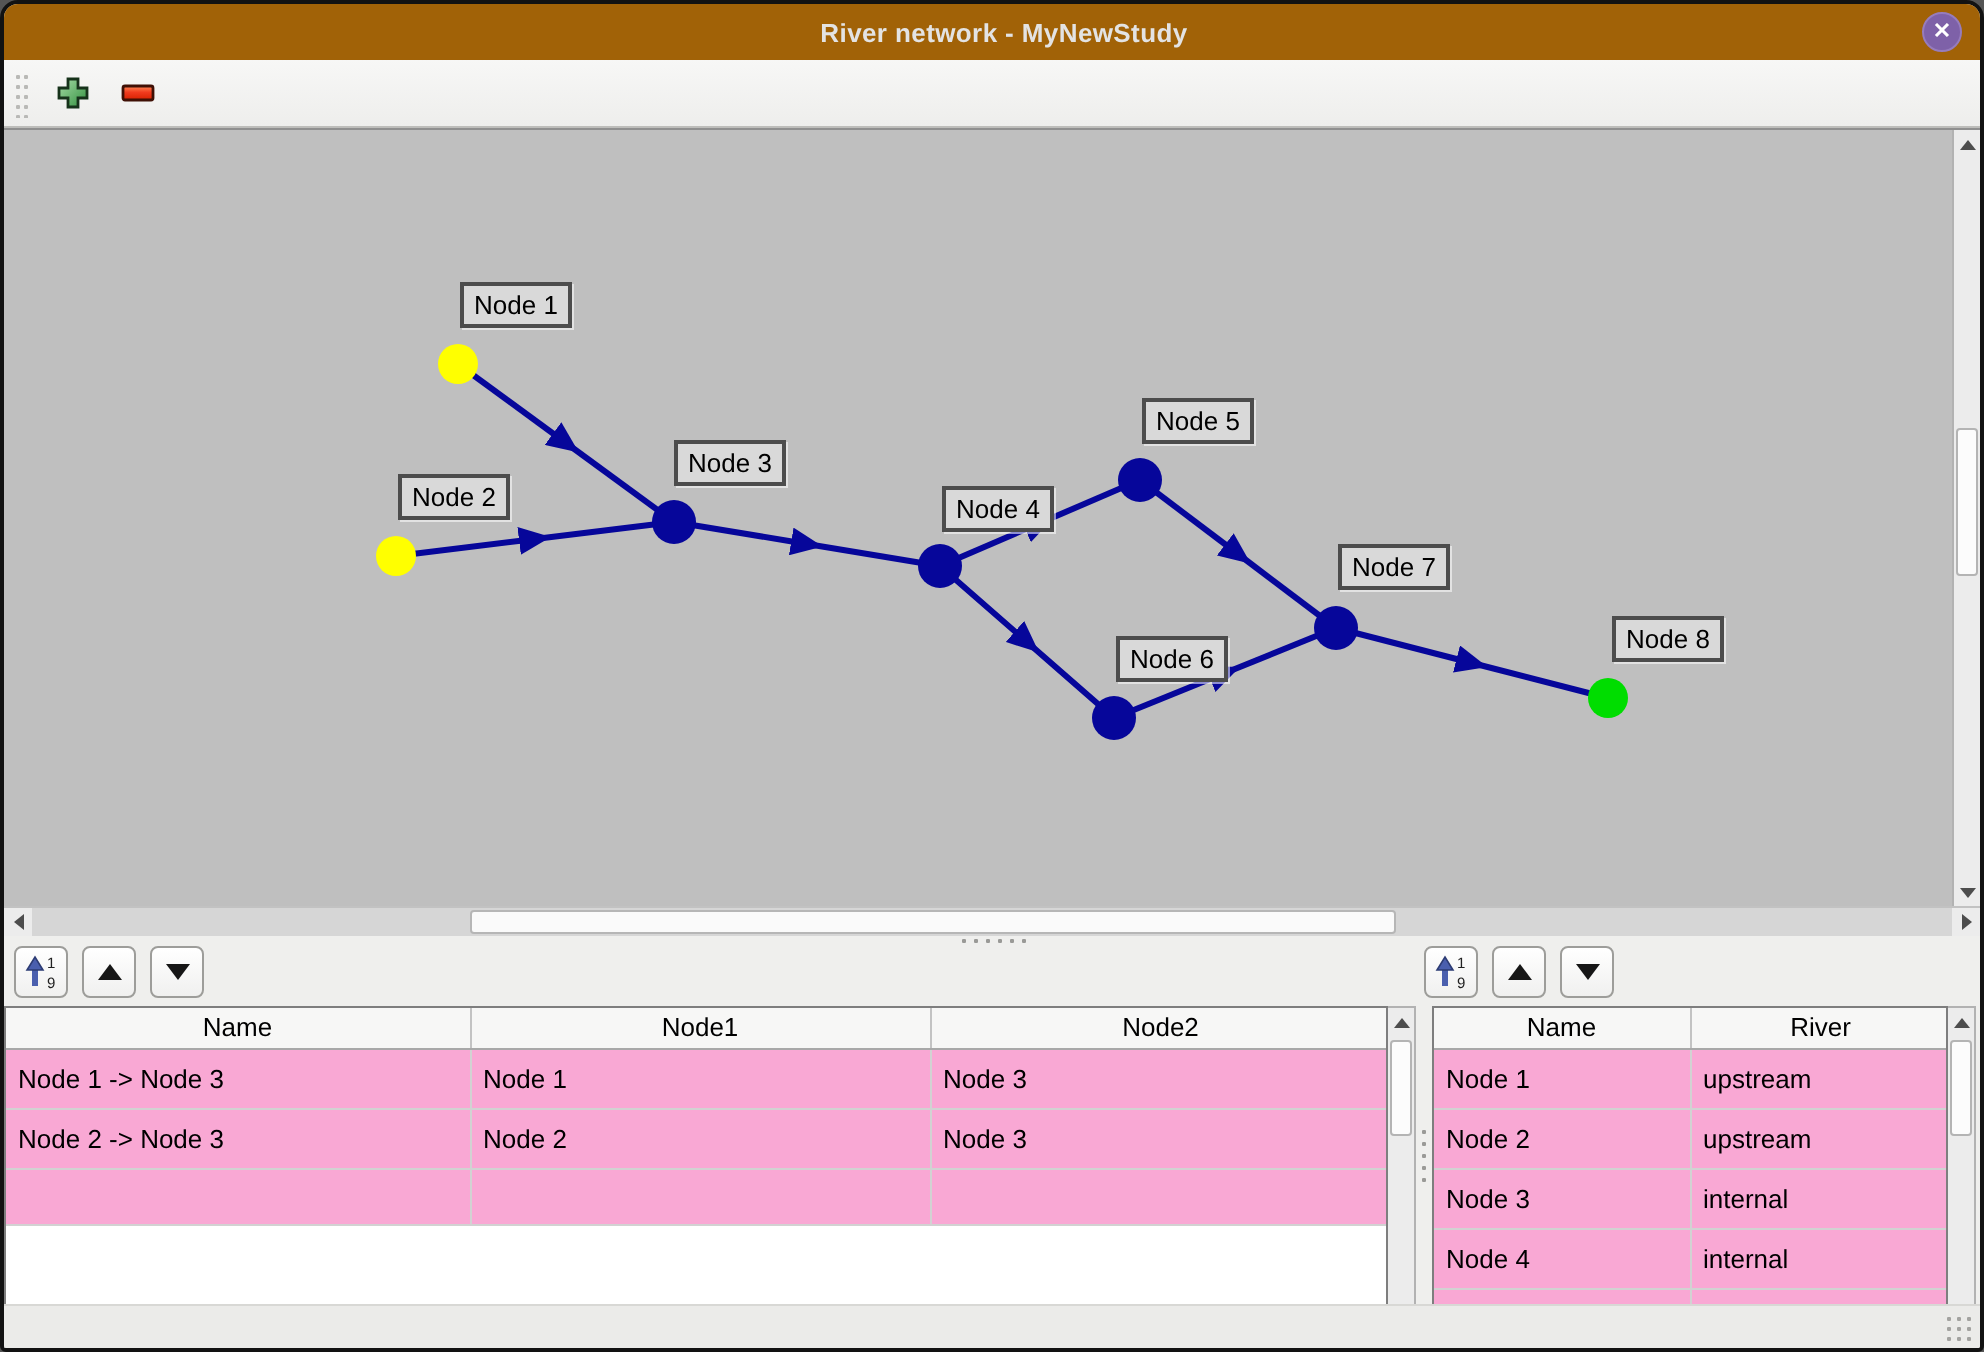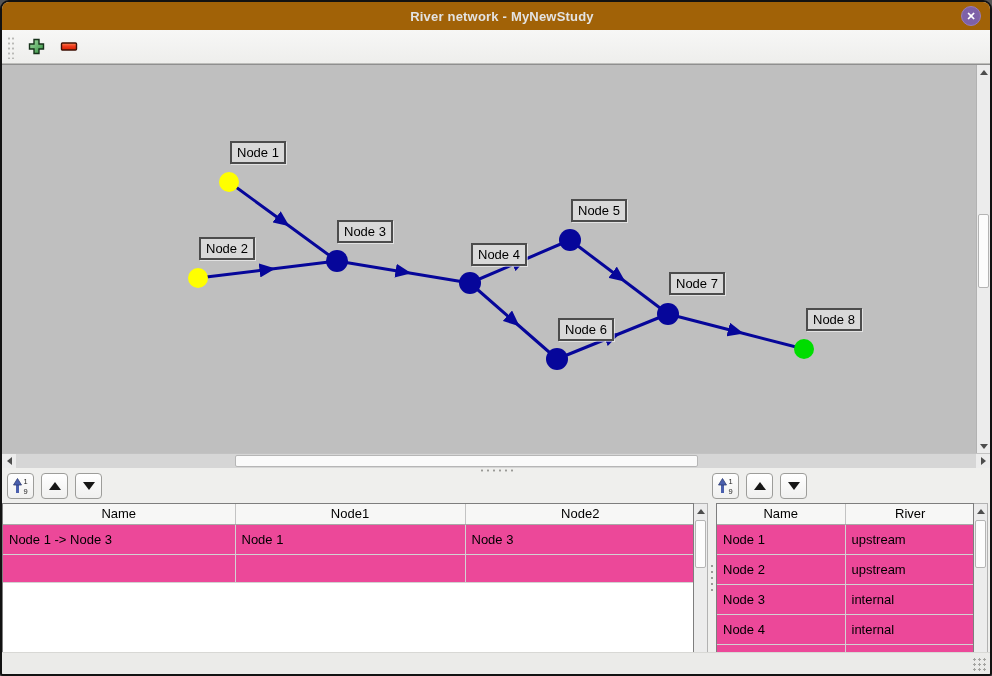--- a/index.html
+++ b/index.html
@@ -94,7 +94,7 @@
     border-right:1px solid #c3c3c3; border-bottom:1px solid #a8a8a8; text-align:center;
   }
   td {
-    height:30px; font-size:13px; color:#000; padding-left:6px; background:#ec4899;
+    height:30px; font-size:13px; color:#000; padding-left:6px; background:#f9a8d4;
     border-right:1px solid #d2d2d2; border-bottom:1px solid #d2d2d2;
     overflow:hidden; white-space:nowrap;
   }

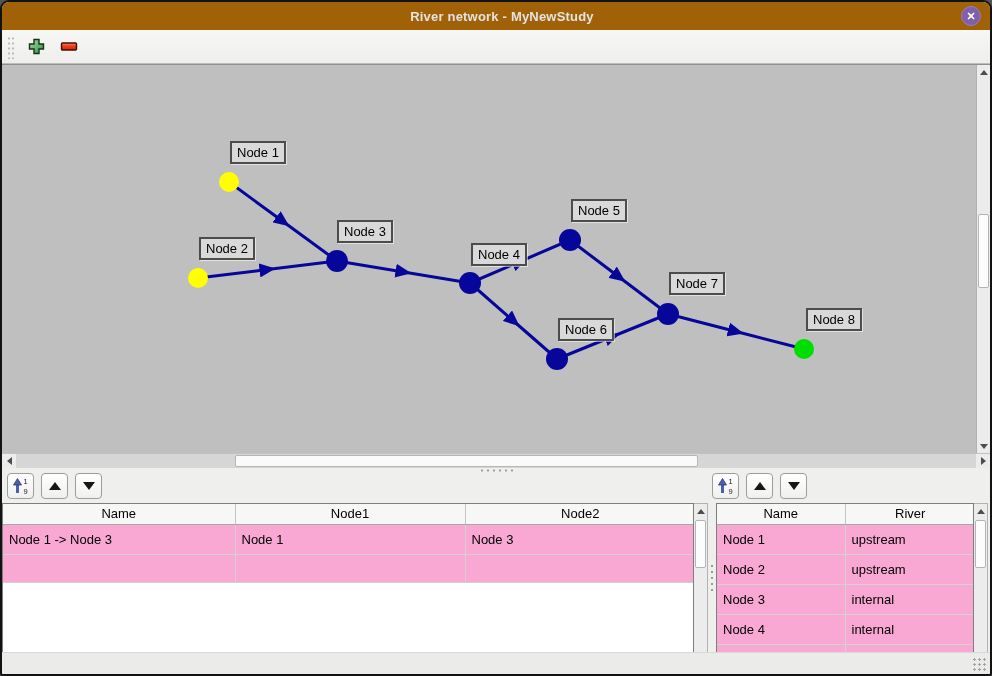--- a/index.html
+++ b/index.html
@@ -255,6 +255,11 @@
                 <td>Node 1</td>
                 <td>Node 3</td>
               </tr>
+              <tr>
+                <td>Node 2 -&gt; Node 3</td>
+                <td>Node 2</td>
+                <td>Node 3</td>
+              </tr>
               <tr class="filler">
                 <td></td>
                 <td></td>

